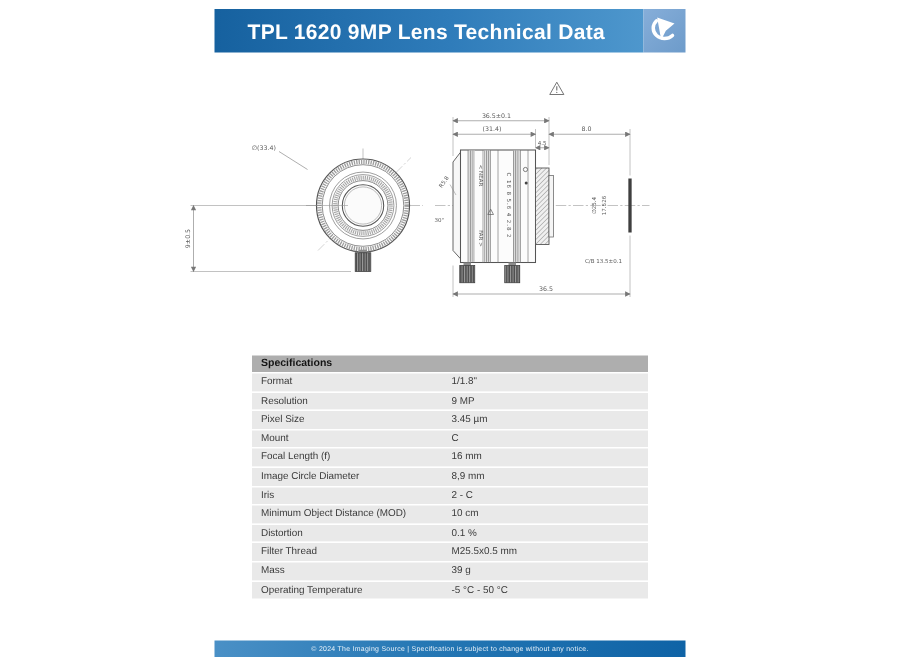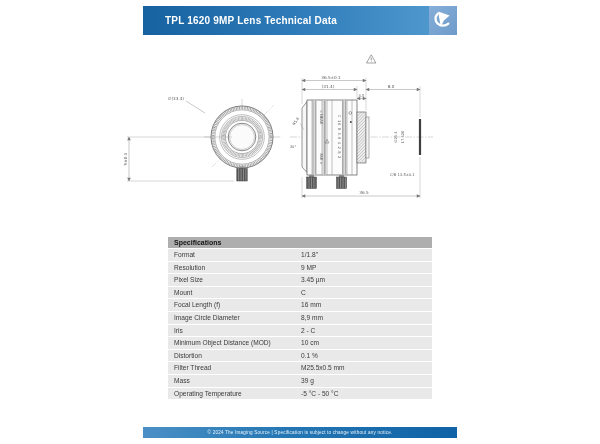--- a/index.html
+++ b/index.html
@@ -13,7 +13,7 @@
     flex:1;background:linear-gradient(90deg,#16619f 0%,#2f7cba 55%,#4e97cd 100%);
     display:flex;align-items:center;
   }
-  .header-title{color:#ffffff;font-size:10px;font-weight:bold;padding-left:22px;letter-spacing:.2px;white-space:nowrap;}
+  .header-title{color:#ffffff;font-size:14px;font-weight:bold;padding-left:22px;letter-spacing:.2px;white-space:nowrap;}
   .logo-box{
     width:28px;height:29px;background:linear-gradient(135deg,#86aed9 0%,#6d9bca 100%);
     display:flex;align-items:center;justify-content:center;

